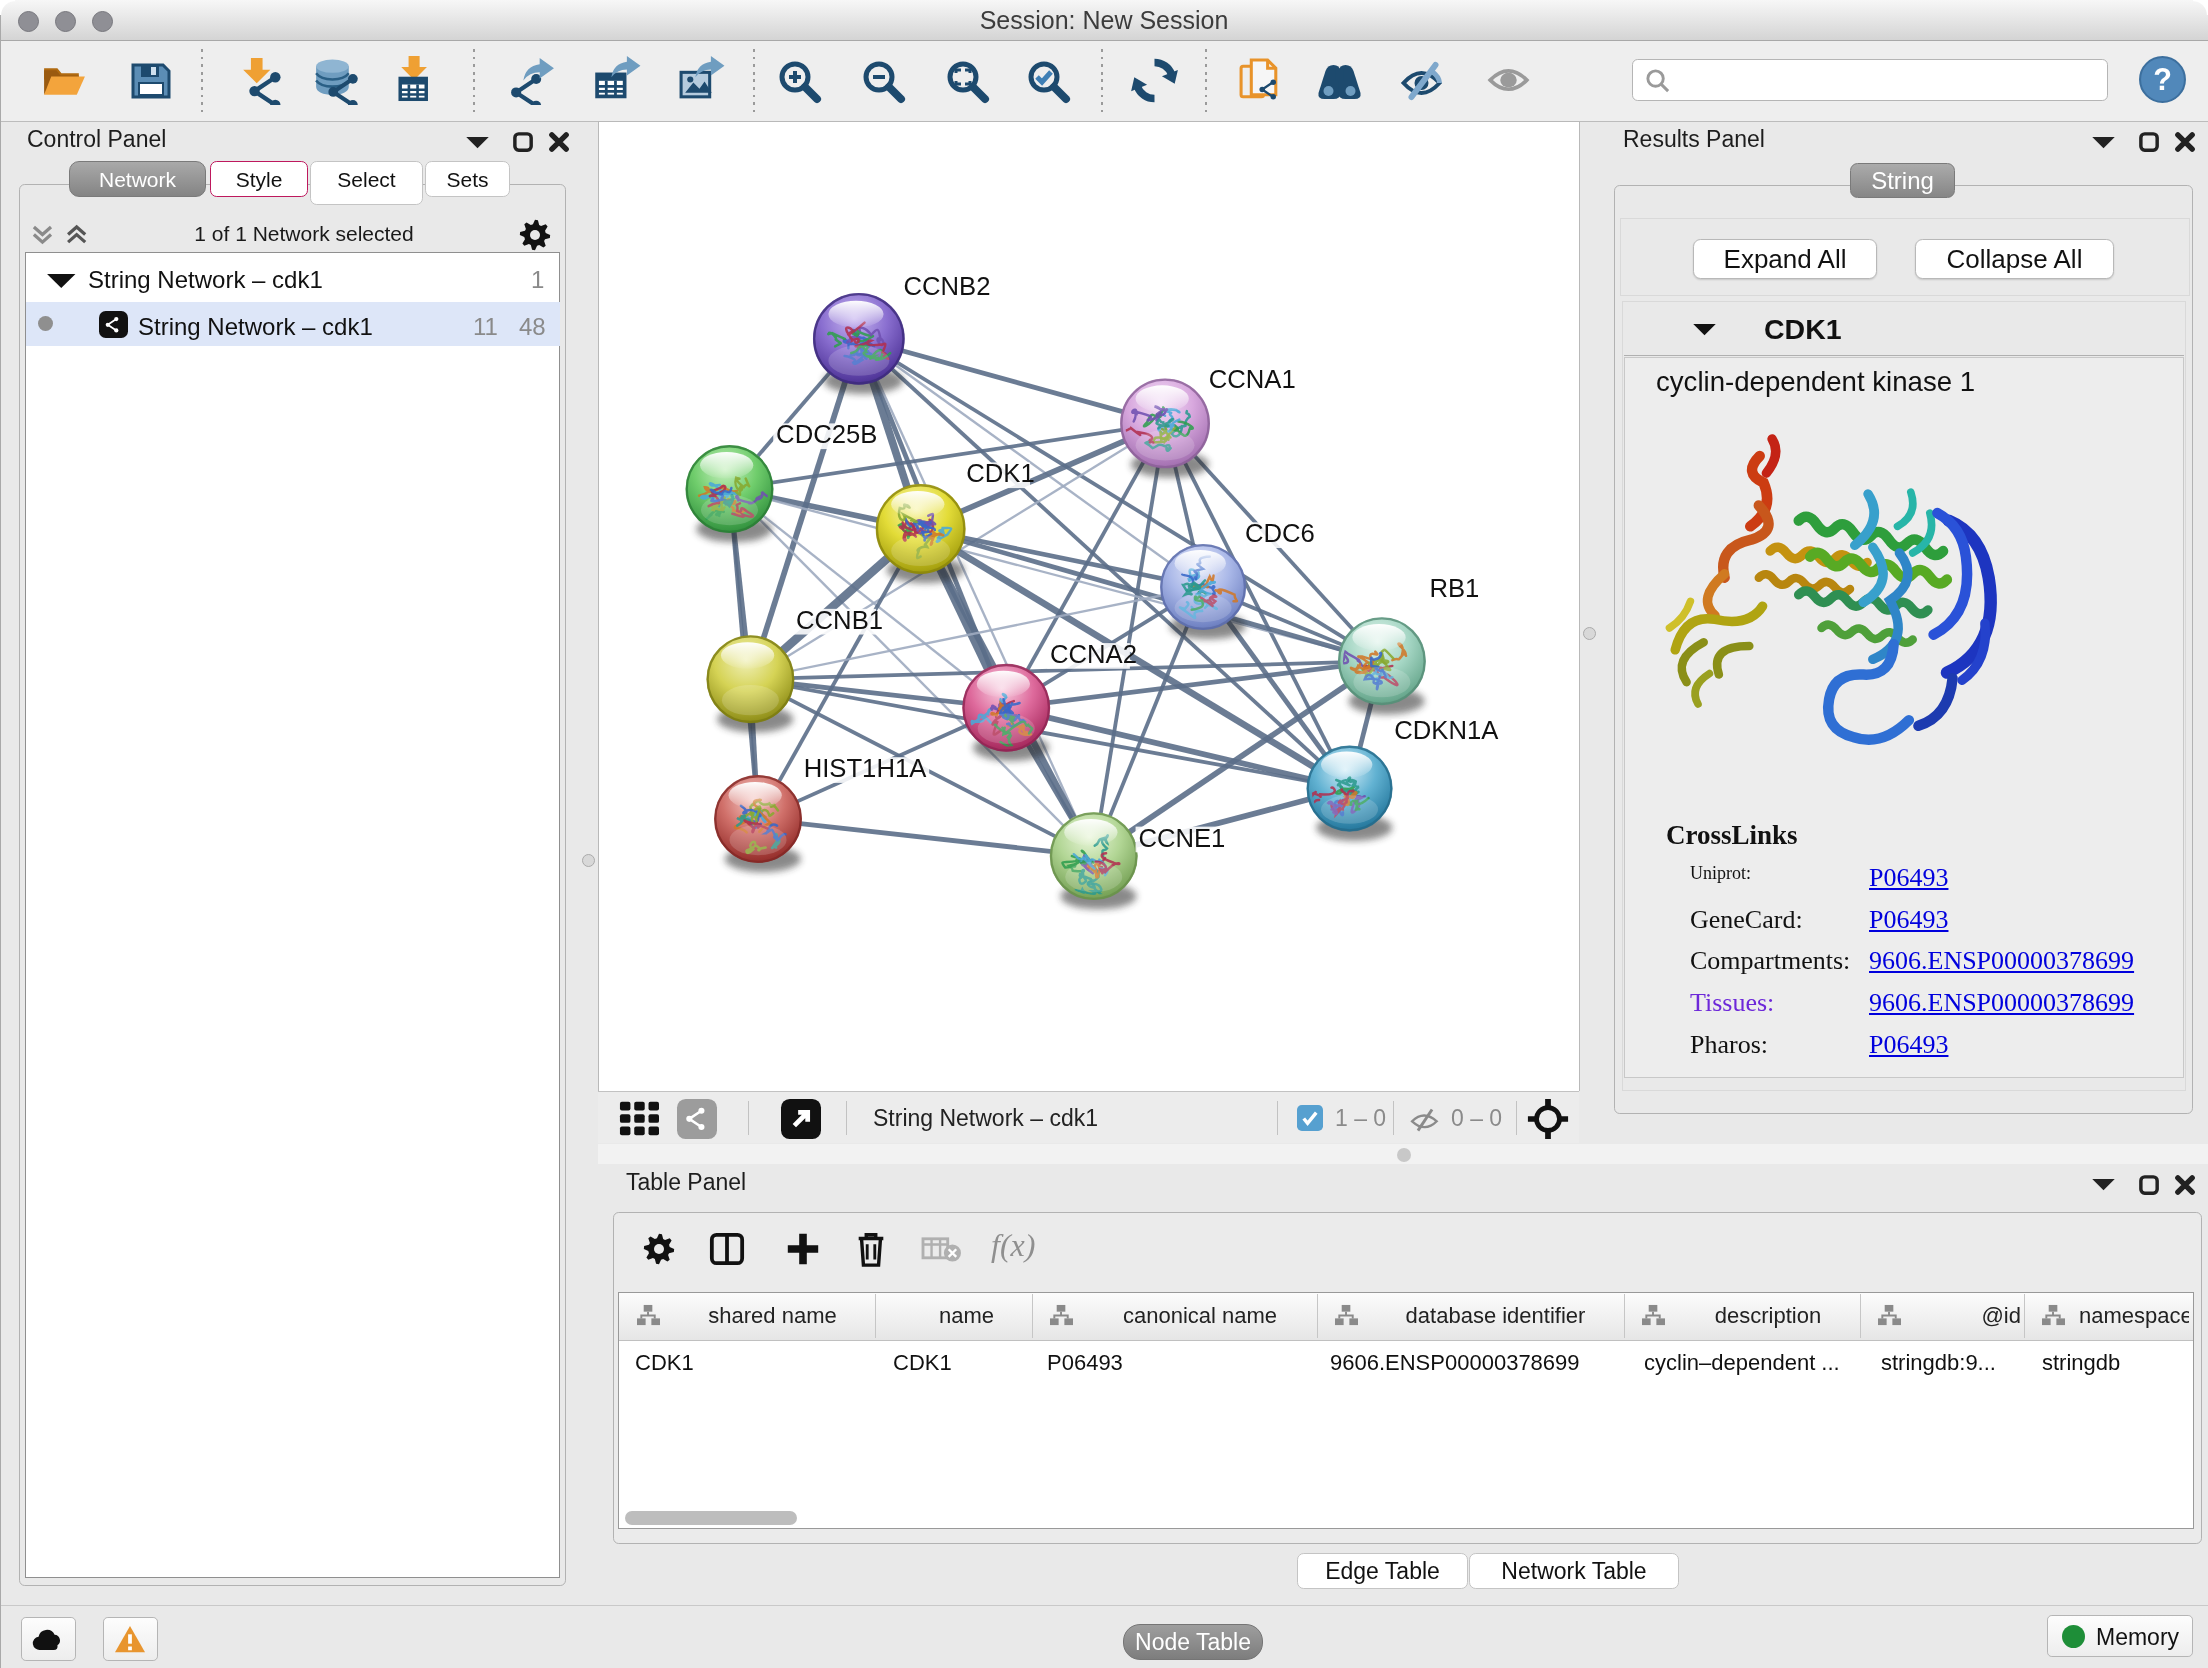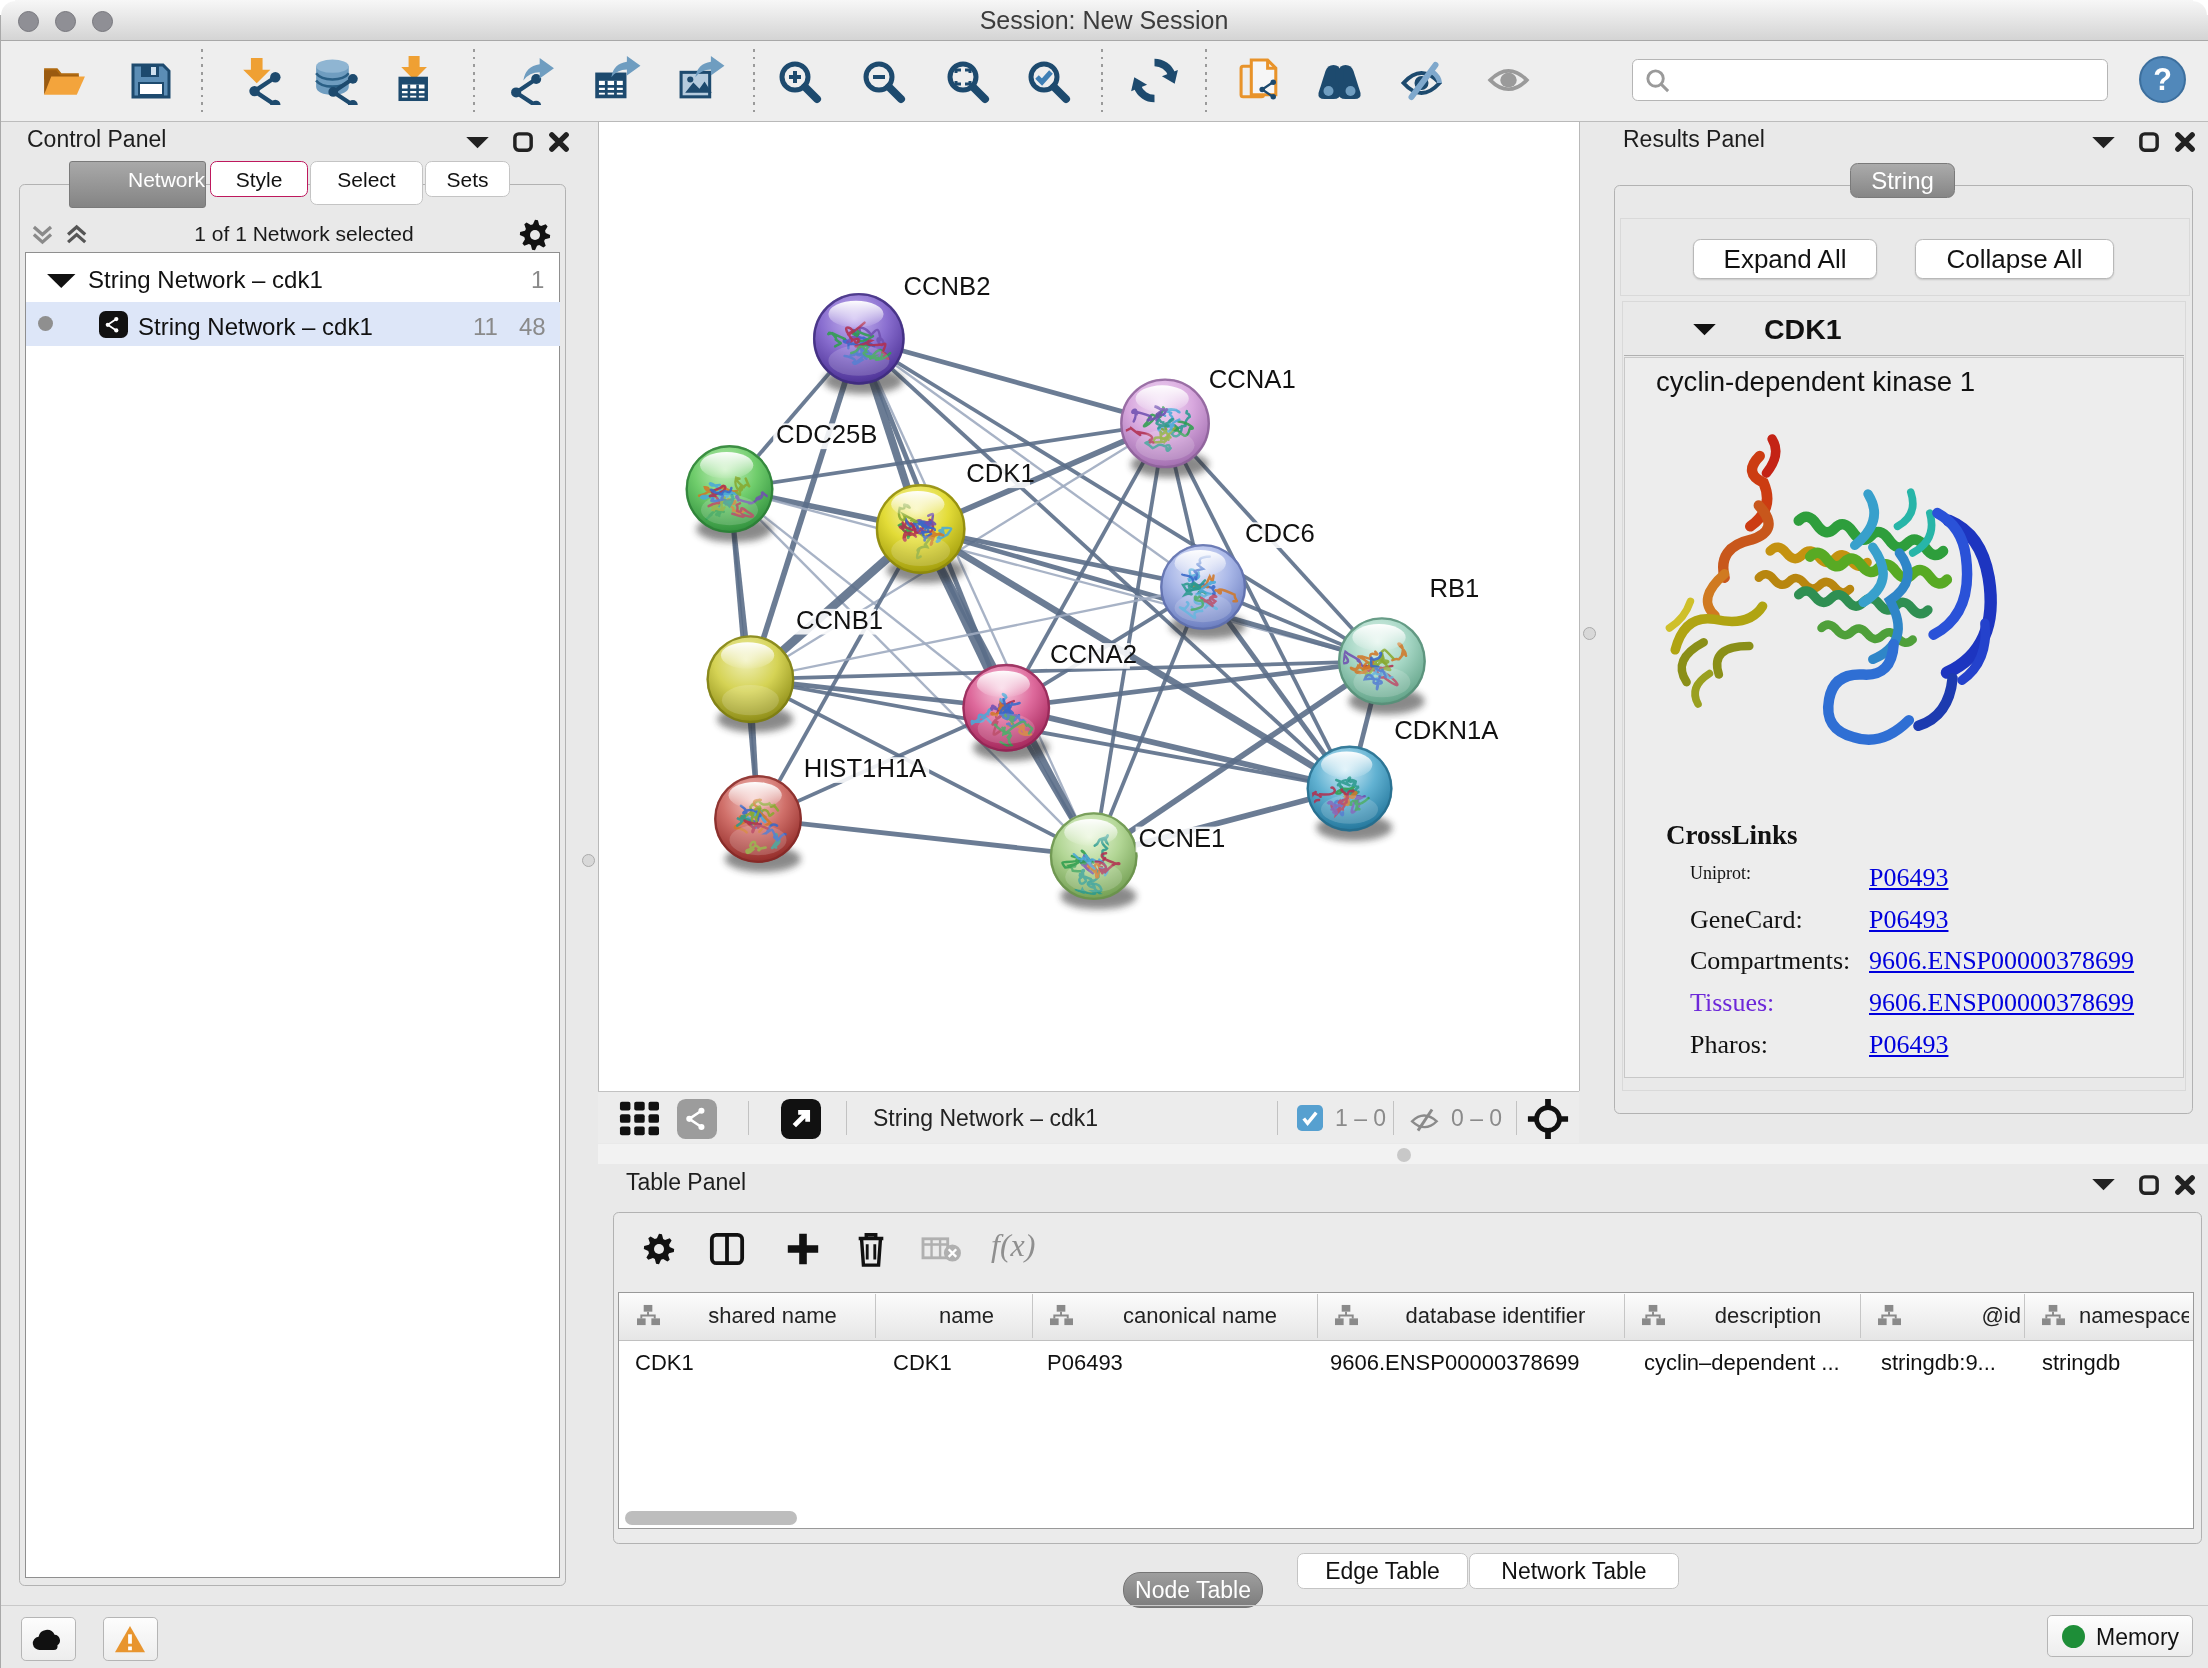--- a/index.html
+++ b/index.html
@@ -162,7 +162,7 @@
 <svg style="position:absolute;left:548px;top:131px" width="23" height="23" viewBox="0 0 24 24">
     <path d="M4,4 L19,19 M19,4 L4,19" stroke="#222" stroke-width="5.6" stroke-linecap="round"></path>
   </svg>
-<div class="abs" style="left:69px;top:161px;width:137px;height:47px;background:linear-gradient(#a9a9a9,#848484);color:#fff;border:1px solid #7a7a7a;border-radius:3px;box-sizing:border-box;text-align:right;line-height:36px;font-size:21px;z-index:5;position:absolute">Network</div>
+<div class="abs" style="left:69px;top:161px;width:137px;height:36px;background:linear-gradient(#a9a9a9,#848484);color:#fff;border:1px solid #7a7a7a;border-radius:10px;box-sizing:border-box;text-align:center;line-height:36px;font-size:21px;z-index:5;position:absolute">Network</div>
 <div class="abs" style="left:210px;top:161px;width:98px;height:36px;background:#fff;color:#111;border:1px solid #be185d;border-radius:6.7px;box-sizing:border-box;text-align:center;line-height:36px;font-size:21px;z-index:5;position:absolute">Style</div>
 <div class="abs" style="left:310px;top:161px;width:113px;height:44px;background:#fff;color:#111;border:1px solid #c4c4c4;border-radius:6.7px;box-sizing:border-box;text-align:center;line-height:36px;font-size:21px;z-index:5;position:absolute">Select</div>
 <div class="abs" style="left:425px;top:161px;width:85px;height:36px;background:#fff;color:#111;border:1px solid #c4c4c4;border-radius:6.7px;box-sizing:border-box;text-align:center;line-height:36px;font-size:21px;z-index:5;position:absolute">Sets</div>

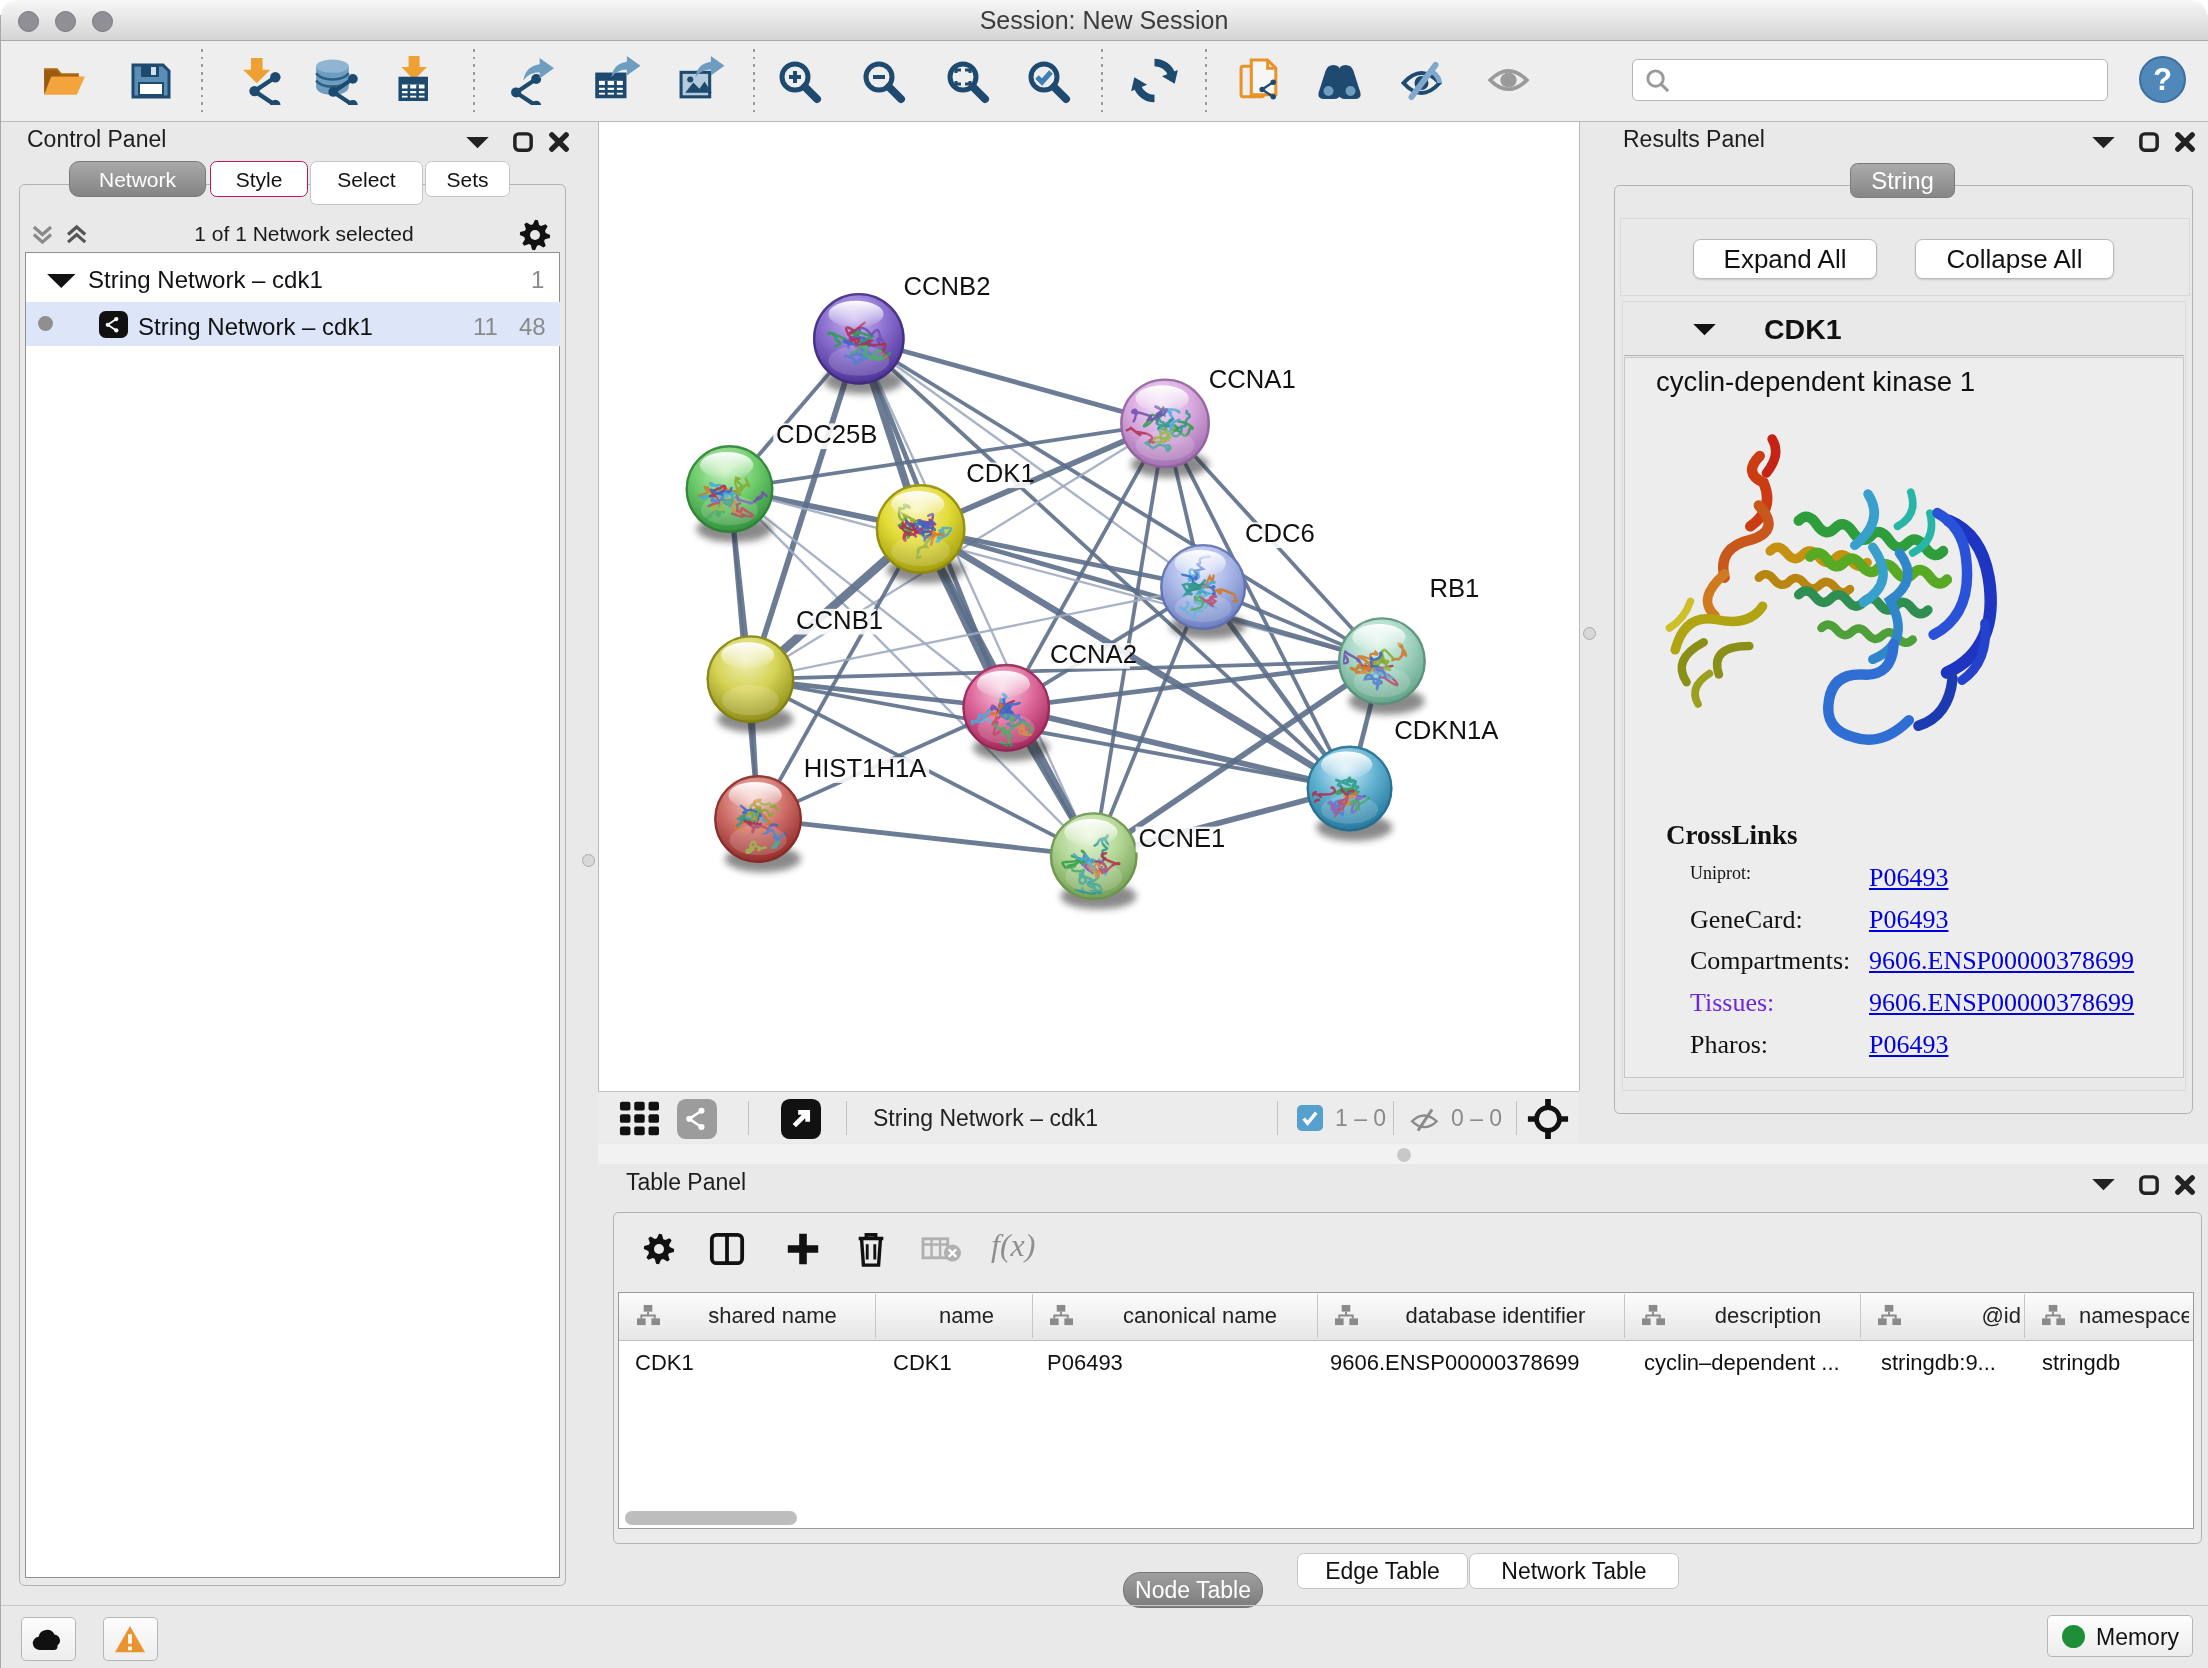--- a/index.html
+++ b/index.html
@@ -813,7 +813,7 @@
 <div class="abs" style="left:1881px;top:1350px;font-size:22px;color:#111">stringdb:9...</div>
 <div class="abs" style="left:2042px;top:1350px;font-size:22px;color:#111">stringdb</div>
 <div class="abs" style="left:625px;top:1511px;width:172px;height:14.3px;background:#bdbdbd;border-radius:7.6px"></div>
-<div class="abs" style="left:1123px;top:1572px;width:140px;height:36px;background:linear-gradient(#9e9e9e,#7d7d7d);color:#fff;border:1px solid #757575;box-sizing:border-box;border-radius:17px;text-align:center;line-height:35px;font-size:23px">Node Table</div>
+<div class="abs" style="left:1123px;top:1624px;width:140px;height:36px;background:linear-gradient(#9e9e9e,#7d7d7d);color:#fff;border:1px solid #757575;box-sizing:border-box;border-radius:17px;text-align:center;line-height:35px;font-size:23px">Node Table</div>
 <div class="abs" style="left:1297px;top:1553px;width:171px;height:36px;background:#fff;color:#111;border:1px solid #c4c4c4;box-sizing:border-box;border-radius:6.7px;text-align:center;line-height:35px;font-size:23px">Edge Table</div>
 <div class="abs" style="left:1469px;top:1553px;width:210px;height:36px;background:#fff;color:#111;border:1px solid #c4c4c4;box-sizing:border-box;border-radius:6.7px;text-align:center;line-height:35px;font-size:23px">Network Table</div>
 <div class="abs" style="left:0;top:1605px;width:2208px;height:1px;background:#c9c9c9"></div>

